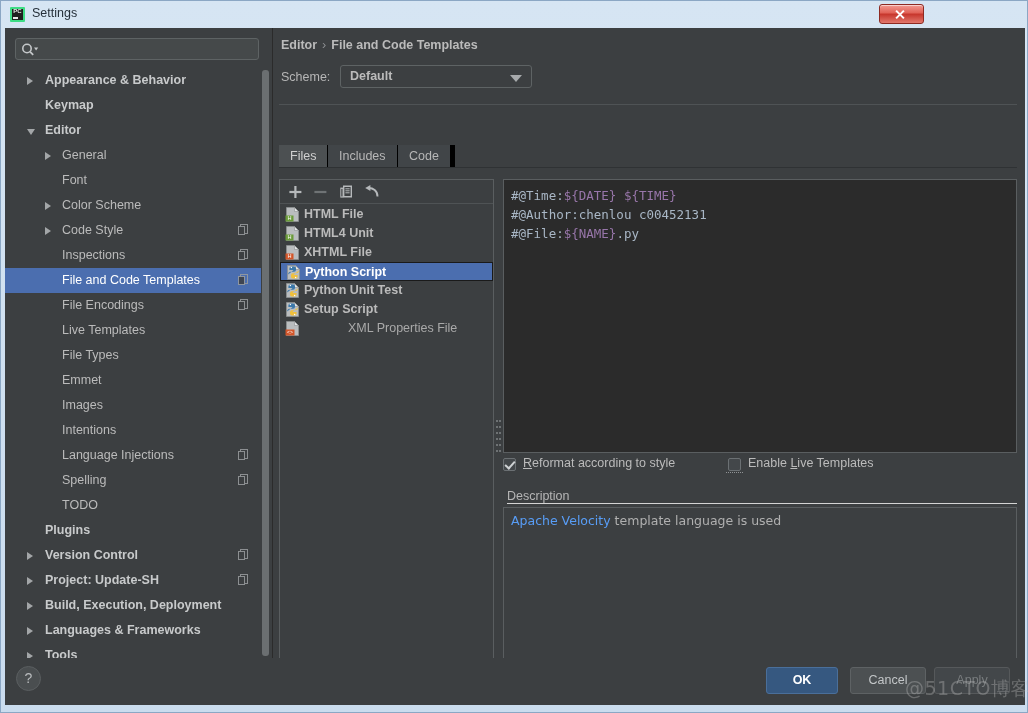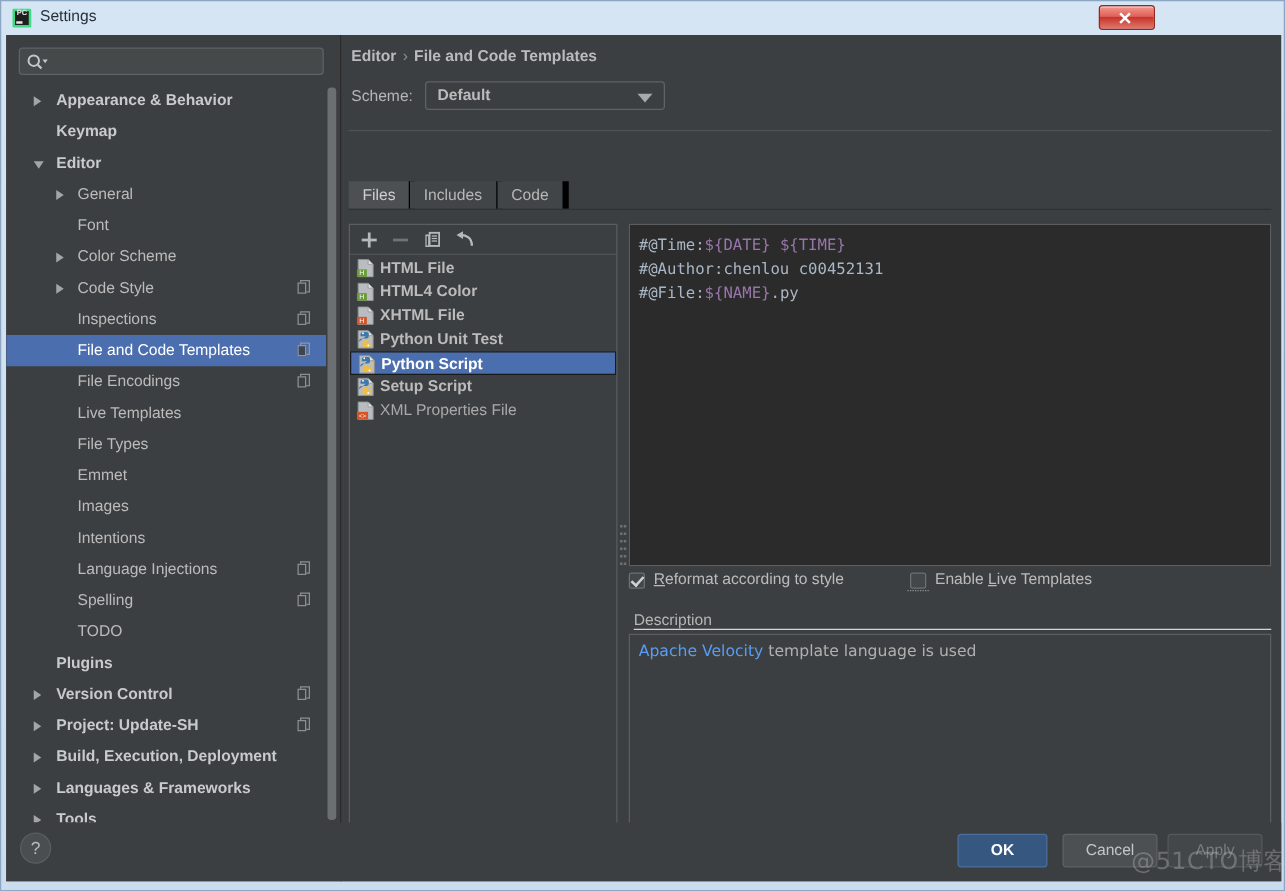--- a/index.html
+++ b/index.html
@@ -747,7 +747,7 @@
                     <rect x="0.5" y="8.5" width="8" height="6" fill="#6a9b3a"></rect>
                     <text x="4.5" y="13.4" font-size="5.6" fill="#ffffff" text-anchor="middle" font-family="Liberation Sans">H</text>
                   </svg></div>
-                <div class="ltext">HTML4 Color</div>
+                <div class="ltext">HTML4 Unit</div>
               </div>
               <div class="li">
                 <div class="licon"><svg width="15" height="15" viewBox="0 0 15 15">

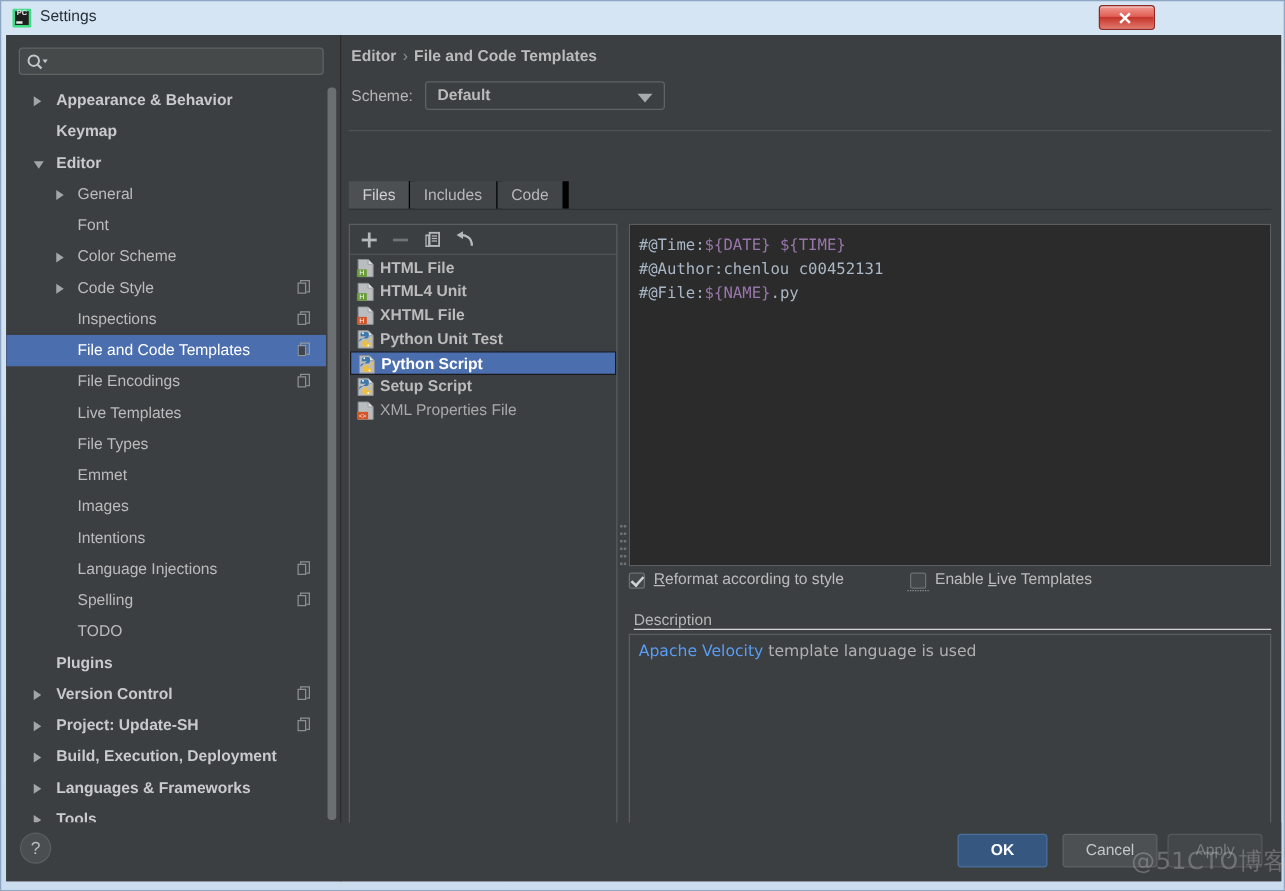--- a/index.html
+++ b/index.html
@@ -758,6 +758,17 @@
                   </svg></div>
                 <div class="ltext">XHTML File</div>
               </div>
+              <div class="li sel">
+                <div class="licon"><svg width="15" height="15" viewBox="0 0 15 15">
+                    <path d="M1.5 0.5 h8 l4 4 v10 h-12 z" fill="#babdbf" stroke="#8d9092" stroke-width="0.8"></path>
+                    <path d="M9.5 0.5 l4 4 h-4 z" fill="#e3e5e6" stroke="#8d9092" stroke-width="0.6"></path>
+                    <path d="M2.2 9.4 a2.6 2.6 0 0 1 2.6-2.6 h3.2 a2 2 0 0 0 2-2 v-1.3 a2 2 0 0 0-2-2 h-2.6 a2 2 0 0 0-2 2 v1.4 h4.2" fill="#3c78aa" stroke="none"></path>
+                    <circle cx="5.4" cy="2.6" r="0.75" fill="#ffffff"></circle>
+                    <path d="M12.8 5.6 a2.6 2.6 0 0 1-2.6 2.6 h-3.2 a2 2 0 0 0-2 2 v1.3 a2 2 0 0 0 2 2 h2.6 a2 2 0 0 0 2-2 v-1.4 h-4.2" fill="#f0c03c" stroke="none"></path>
+                    <circle cx="9.6" cy="12.4" r="0.75" fill="#ffffff"></circle>
+                  </svg></div>
+                <div class="ltext">Python Script</div>
+              </div>
               <div class="li">
                 <div class="licon"><svg width="15" height="15" viewBox="0 0 15 15">
                     <path d="M1.5 0.5 h8 l4 4 v10 h-12 z" fill="#babdbf" stroke="#8d9092" stroke-width="0.8"></path>
@@ -768,17 +779,6 @@
                     <circle cx="9.6" cy="12.4" r="0.75" fill="#ffffff"></circle>
                   </svg></div>
                 <div class="ltext">Python Unit Test</div>
-              </div>
-              <div class="li sel">
-                <div class="licon"><svg width="15" height="15" viewBox="0 0 15 15">
-                    <path d="M1.5 0.5 h8 l4 4 v10 h-12 z" fill="#babdbf" stroke="#8d9092" stroke-width="0.8"></path>
-                    <path d="M9.5 0.5 l4 4 h-4 z" fill="#e3e5e6" stroke="#8d9092" stroke-width="0.6"></path>
-                    <path d="M2.2 9.4 a2.6 2.6 0 0 1 2.6-2.6 h3.2 a2 2 0 0 0 2-2 v-1.3 a2 2 0 0 0-2-2 h-2.6 a2 2 0 0 0-2 2 v1.4 h4.2" fill="#3c78aa" stroke="none"></path>
-                    <circle cx="5.4" cy="2.6" r="0.75" fill="#ffffff"></circle>
-                    <path d="M12.8 5.6 a2.6 2.6 0 0 1-2.6 2.6 h-3.2 a2 2 0 0 0-2 2 v1.3 a2 2 0 0 0 2 2 h2.6 a2 2 0 0 0 2-2 v-1.4 h-4.2" fill="#f0c03c" stroke="none"></path>
-                    <circle cx="9.6" cy="12.4" r="0.75" fill="#ffffff"></circle>
-                  </svg></div>
-                <div class="ltext">Python Script</div>
               </div>
               <div class="li">
                 <div class="licon"><svg width="15" height="15" viewBox="0 0 15 15">

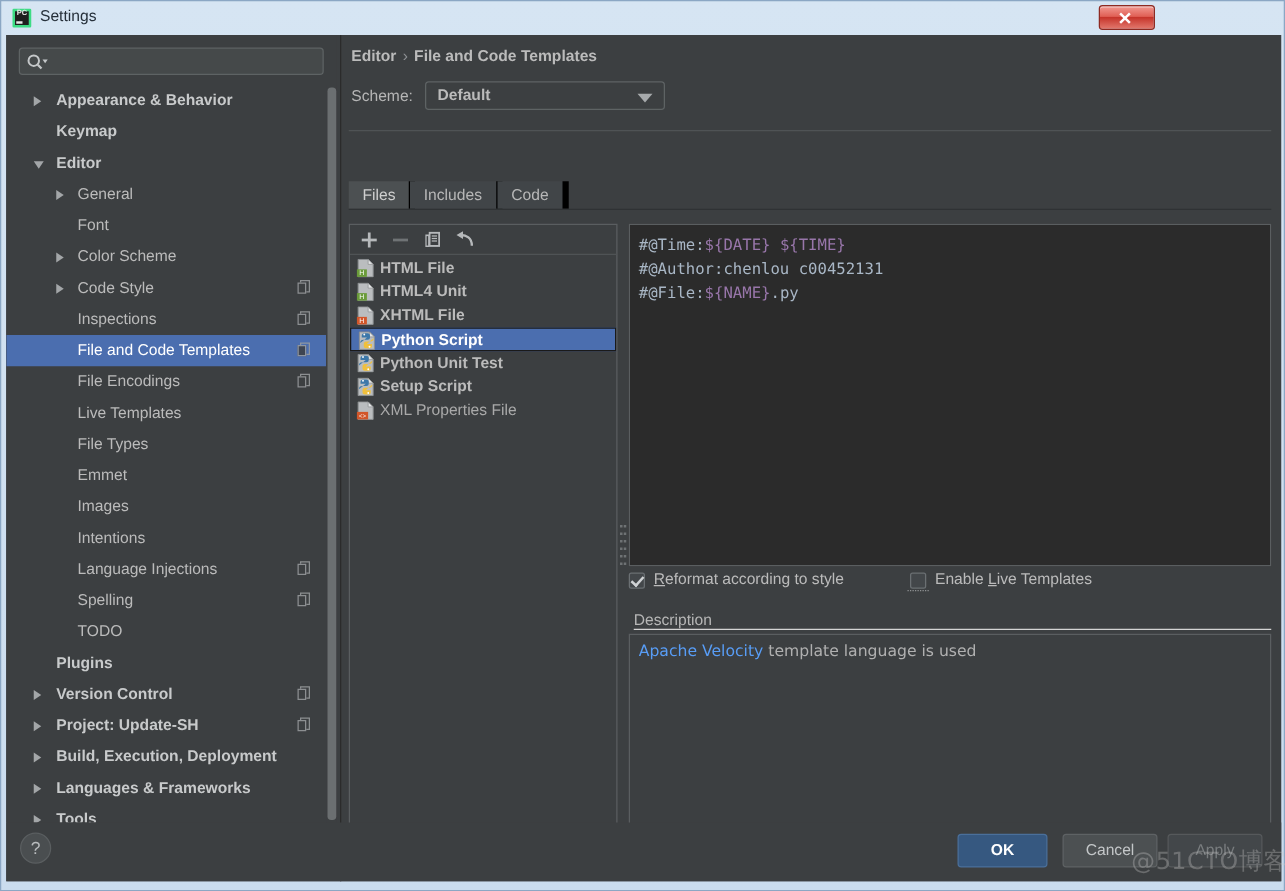--- a/index.html
+++ b/index.html
@@ -351,7 +351,7 @@
     font-family: "Liberation Sans", sans-serif;
   }
   .li.sel .ltext { color: #ffffff; }
-  .li.dim .ltext { font-weight: normal; color: #a9a9a9; }
+  .li.dim .ltext { font-weight: normal; color: #a9a9a9; margin-left: 44px; }
 
   
   .splitter {

